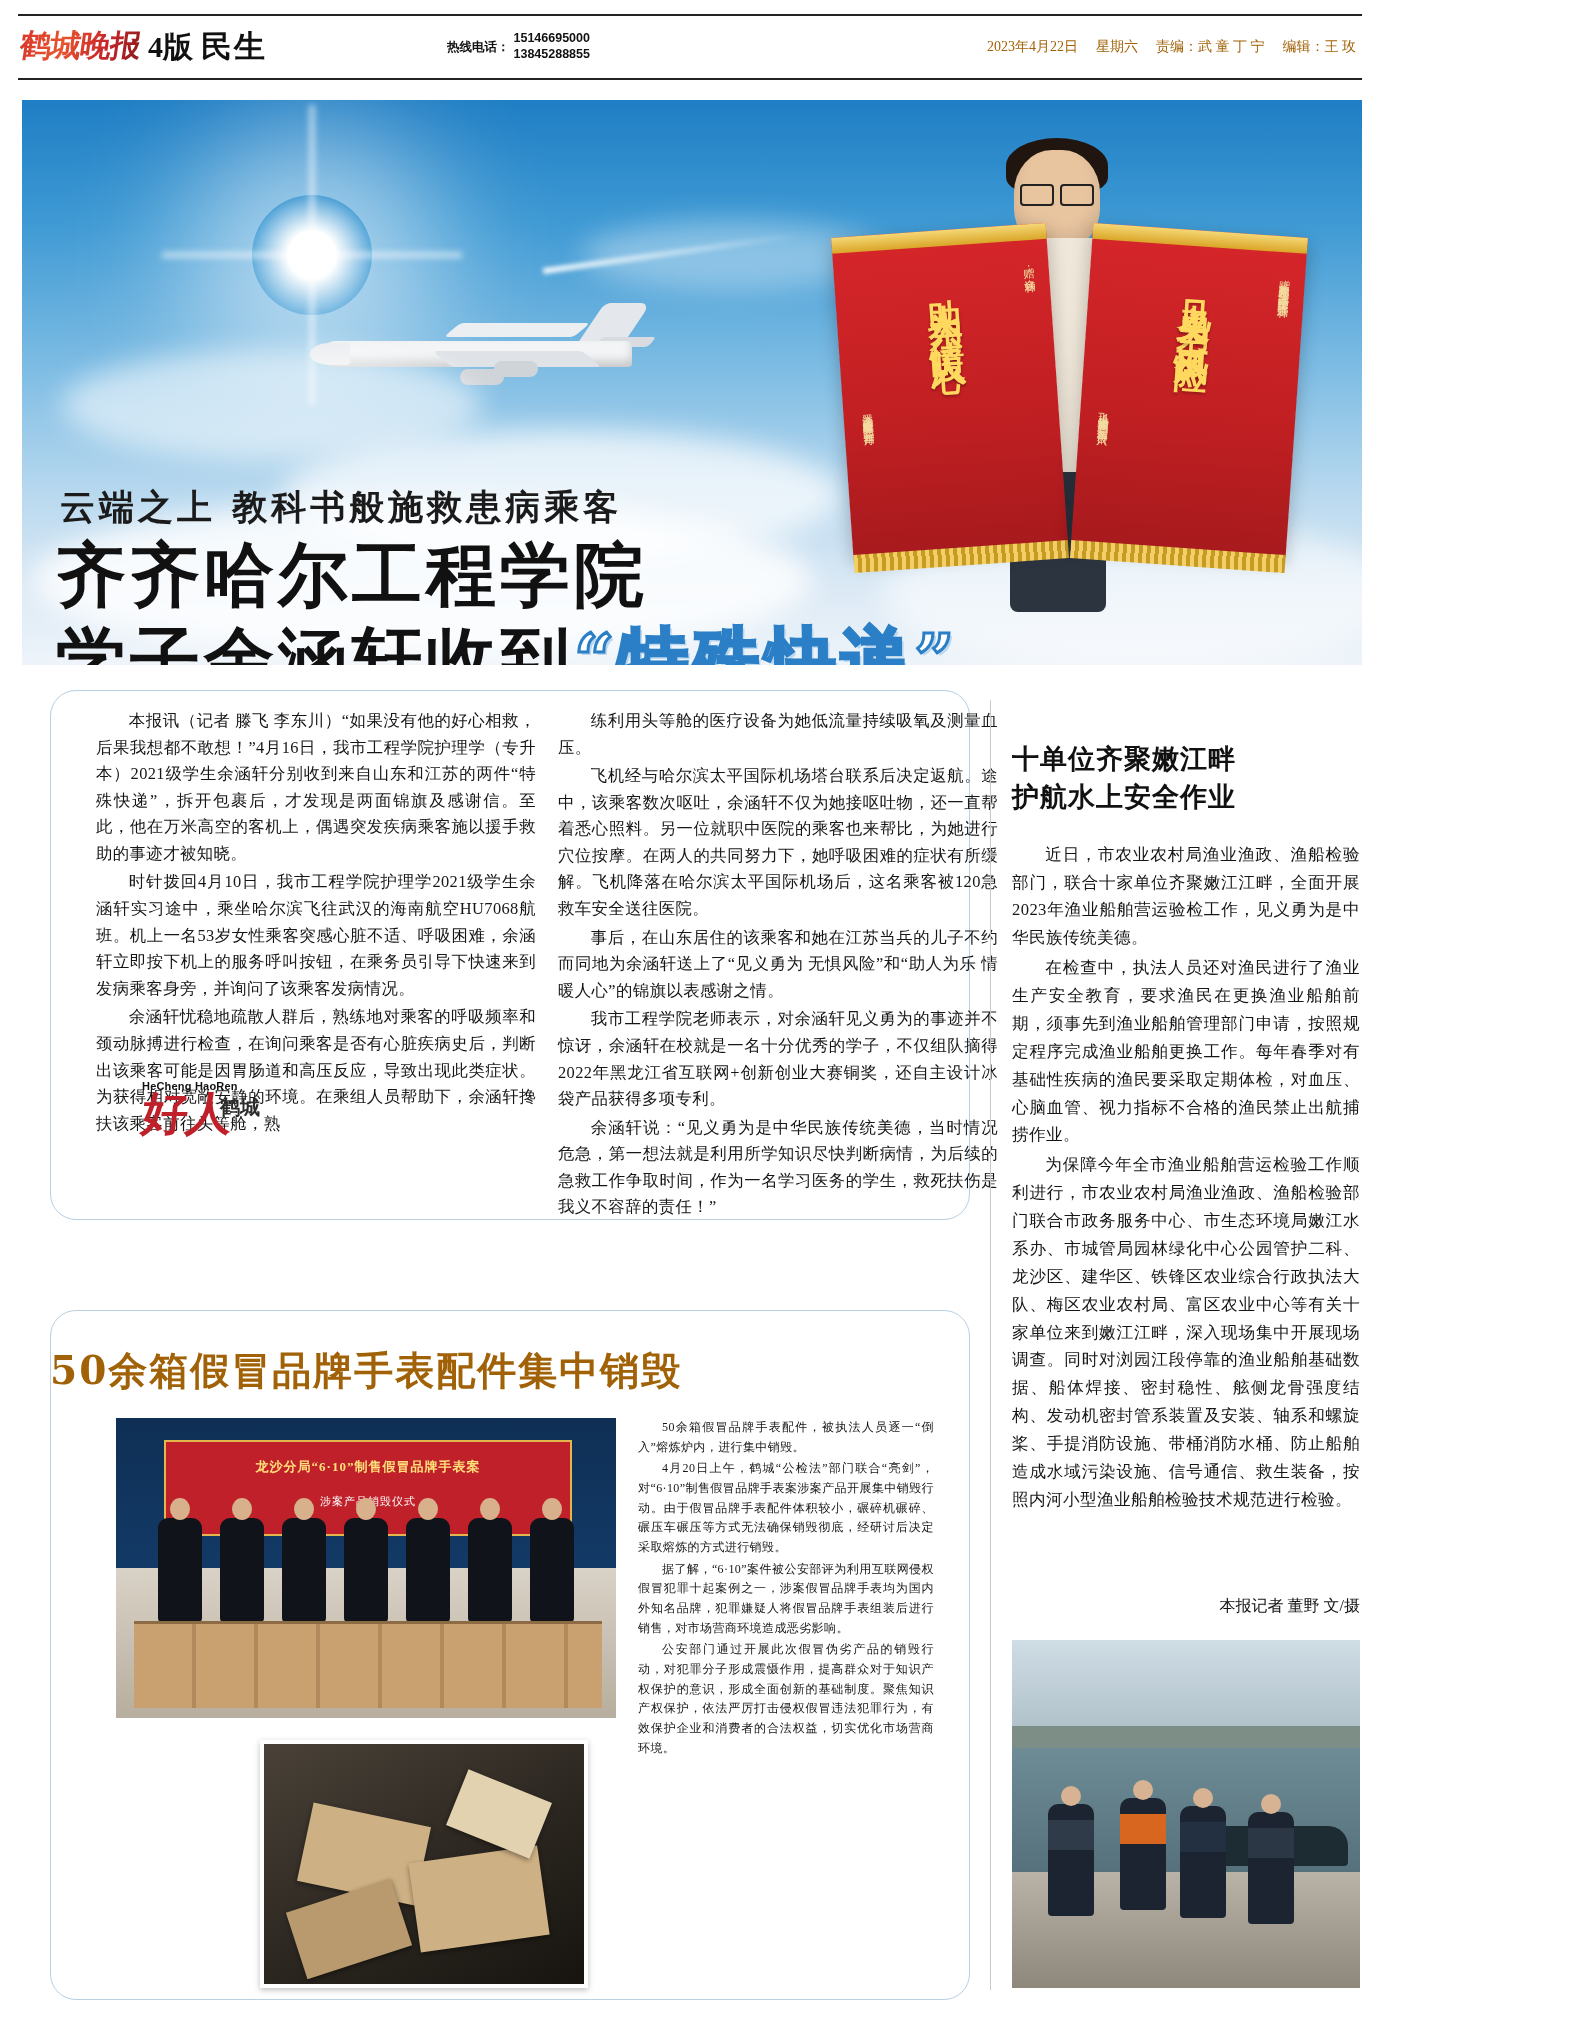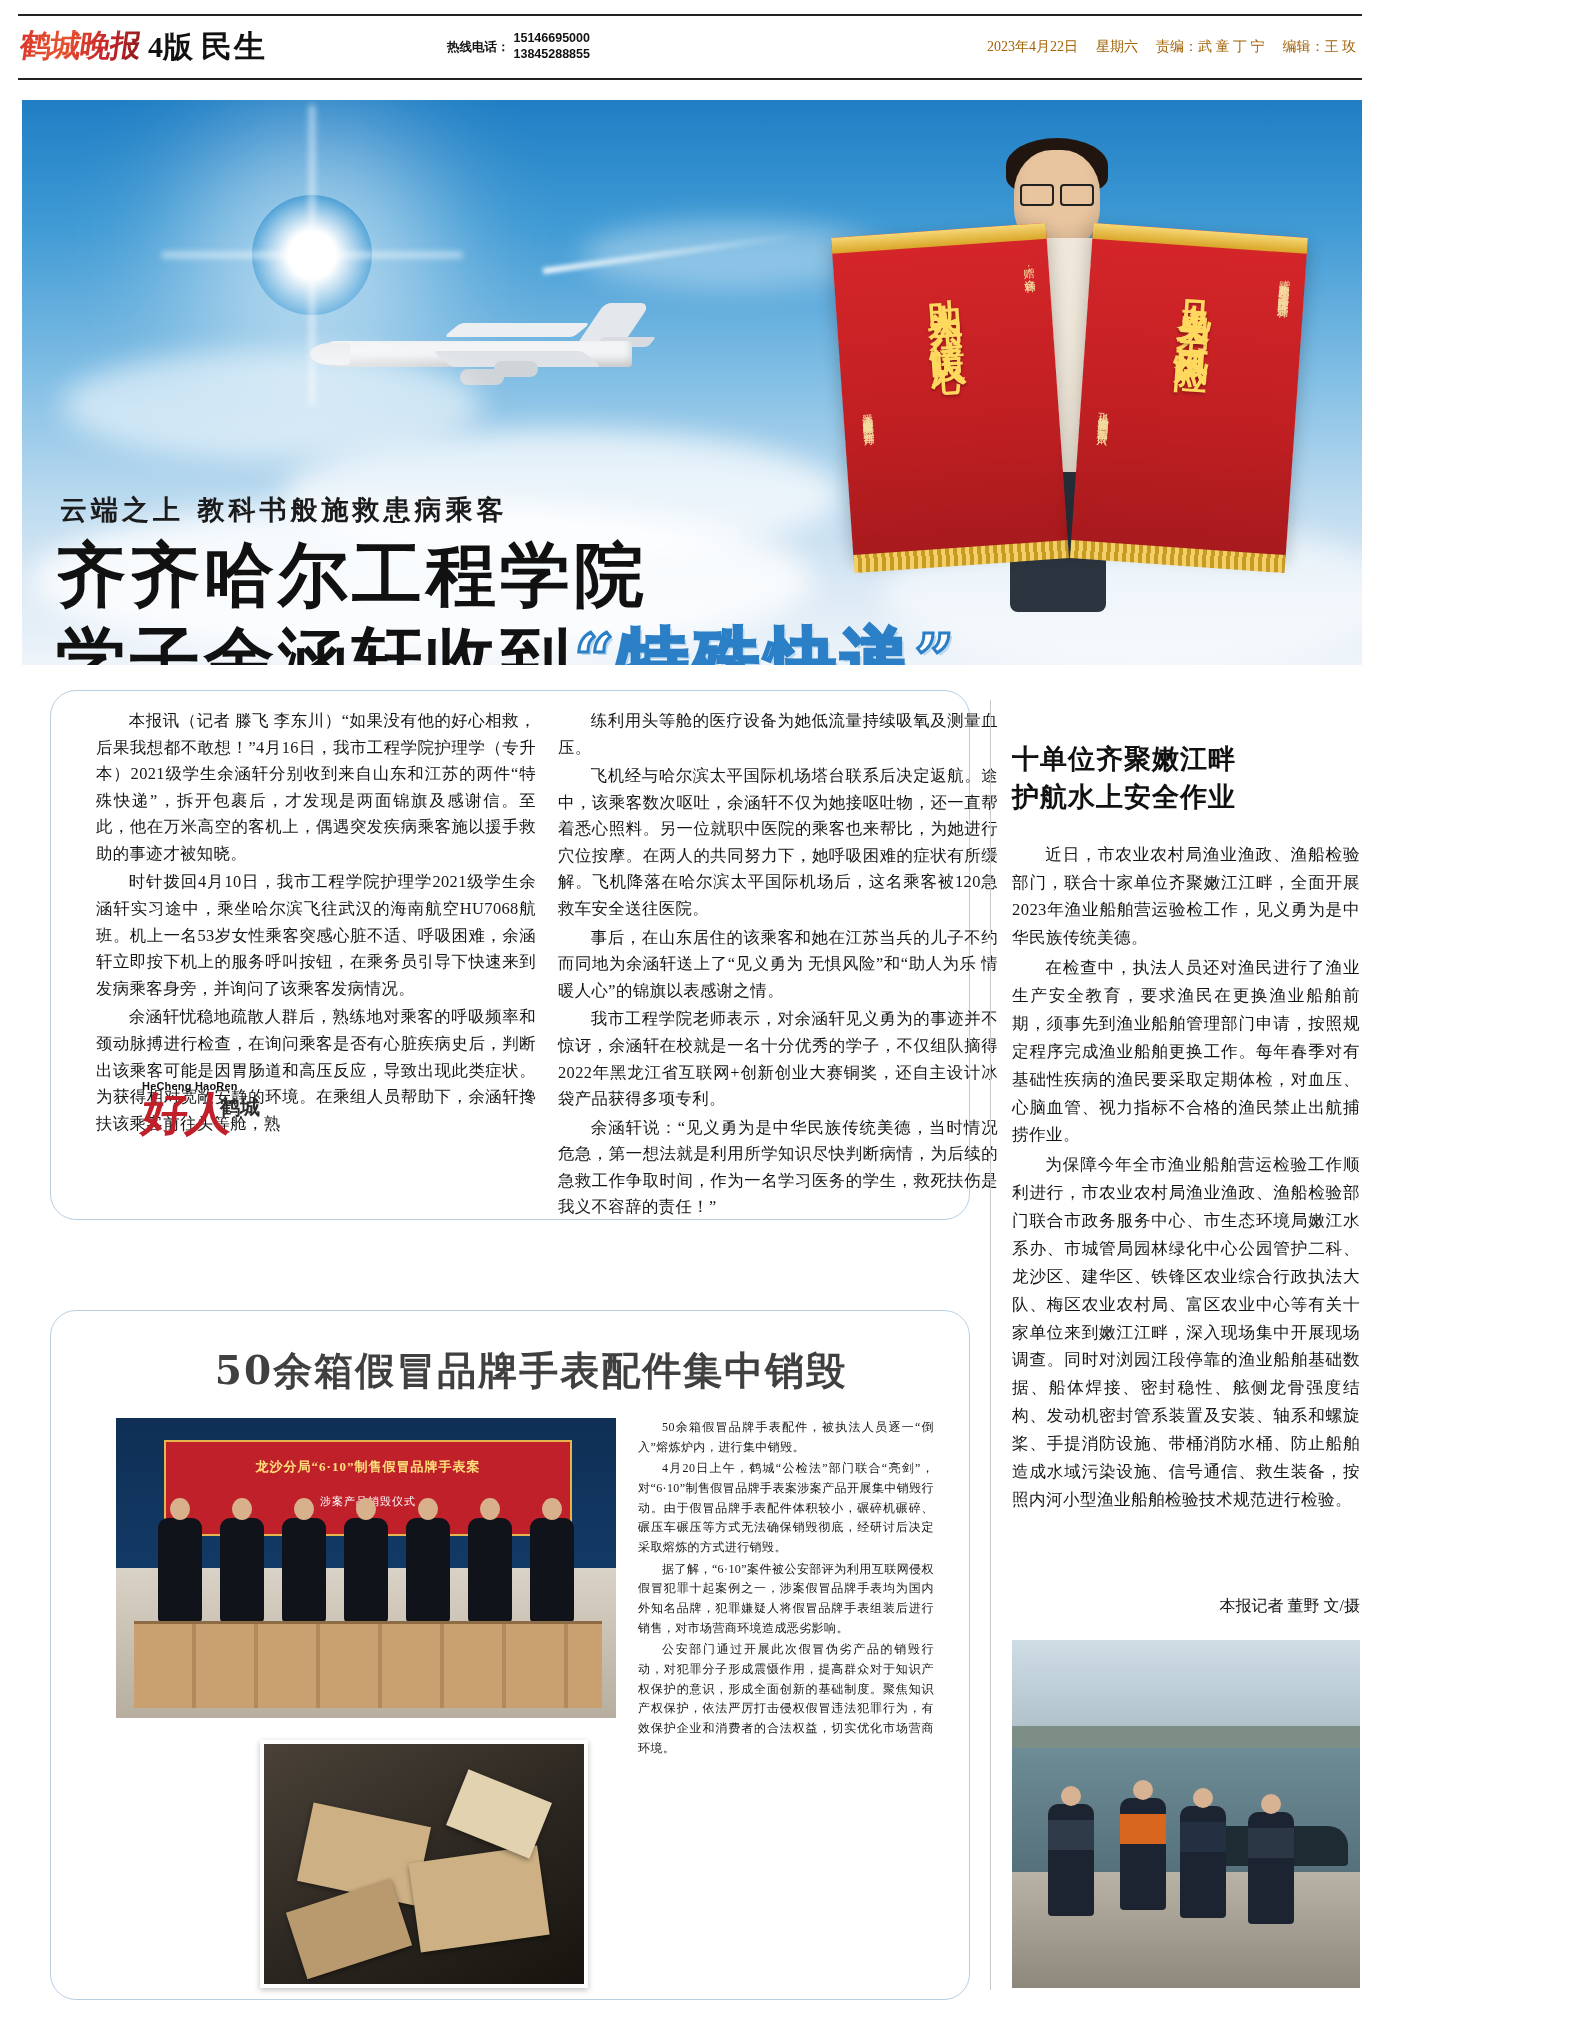--- a/index.html
+++ b/index.html
@@ -288,8 +288,8 @@
   
   .hero-kicker {
     position: absolute;
-    left: 38px; top: 392px;
-    font-size: 27px;
+    left: 38px; top: 384px;
+    font-size: 35px;
     font-weight: bold;
     letter-spacing: 4px;
     color: #1b1b1b;

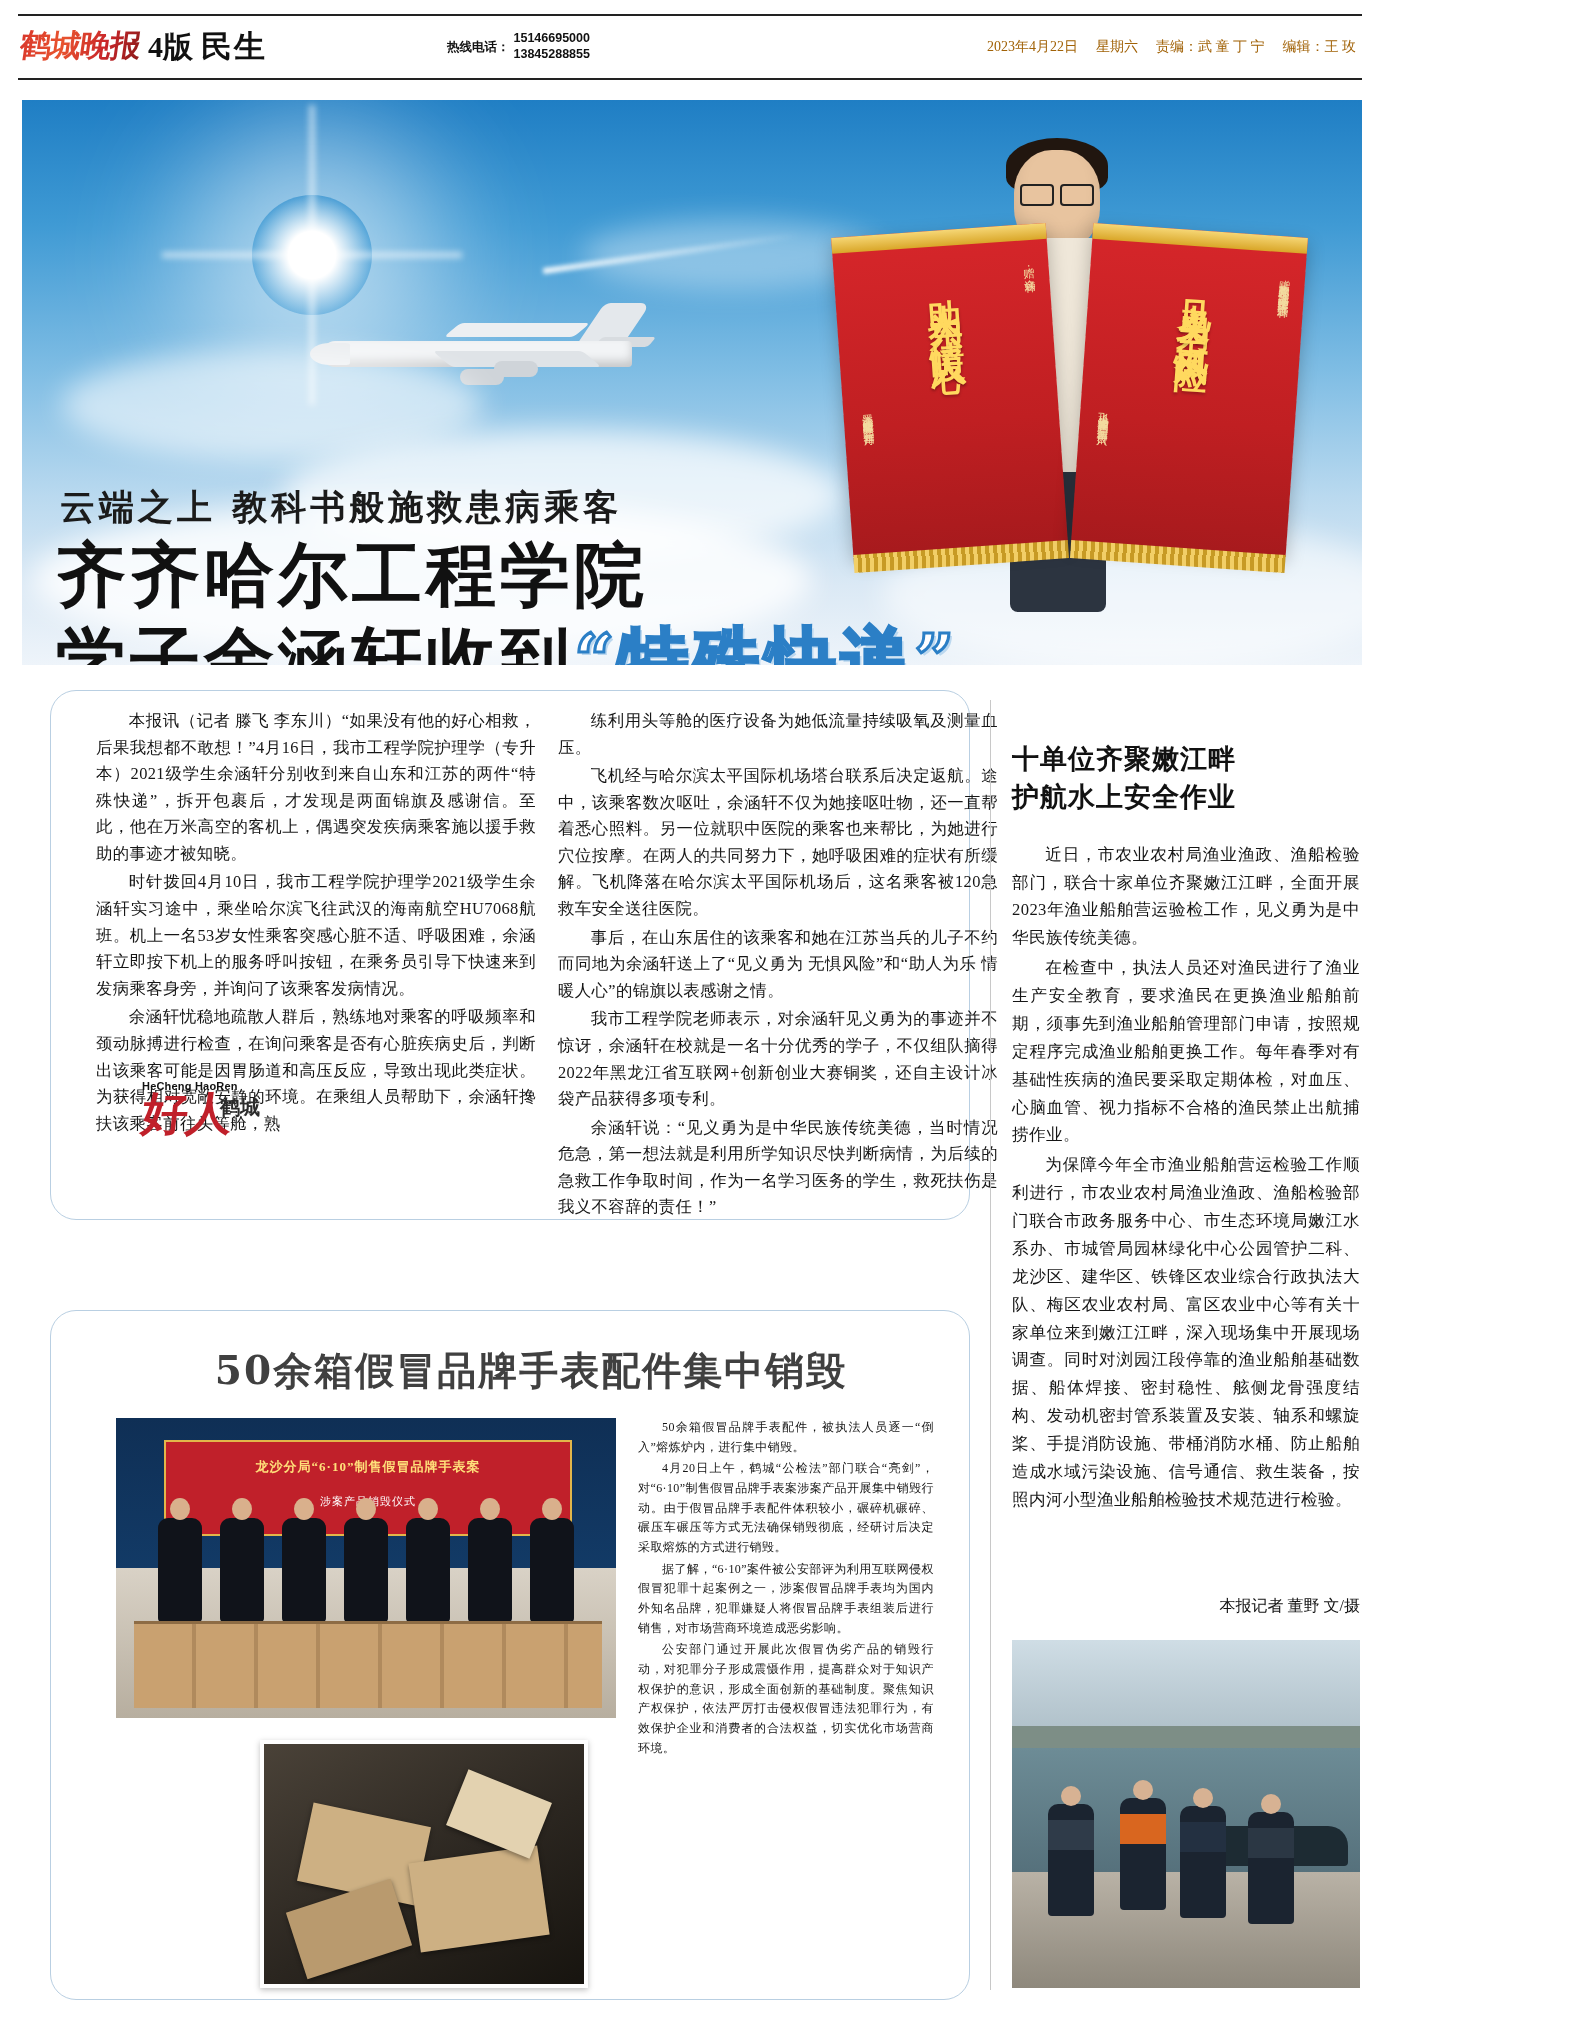--- a/index.html
+++ b/index.html
@@ -416,14 +416,13 @@
   .art-bottom h2 {
     position: absolute;
     left: 0; right: 0; top: 34px;
-    text-align: center;
+    text-align: left;
     margin: 0;
     font-size: 39px;
     font-weight: bold;
     letter-spacing: 2px;
     font-family: "DejaVu Serif", serif;
-    color: #404040;
-    padding-left: 42px;
+    color: #a16207;
   }
   .photo-group {
     position: absolute;

